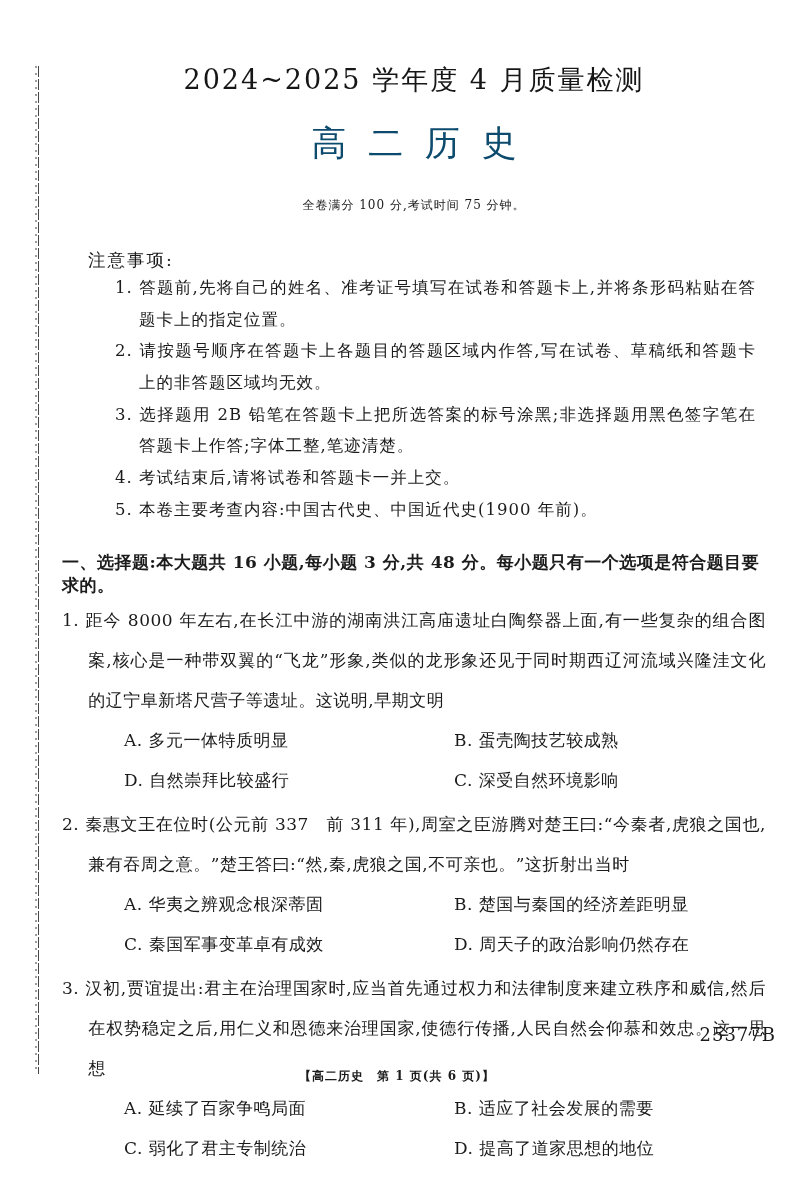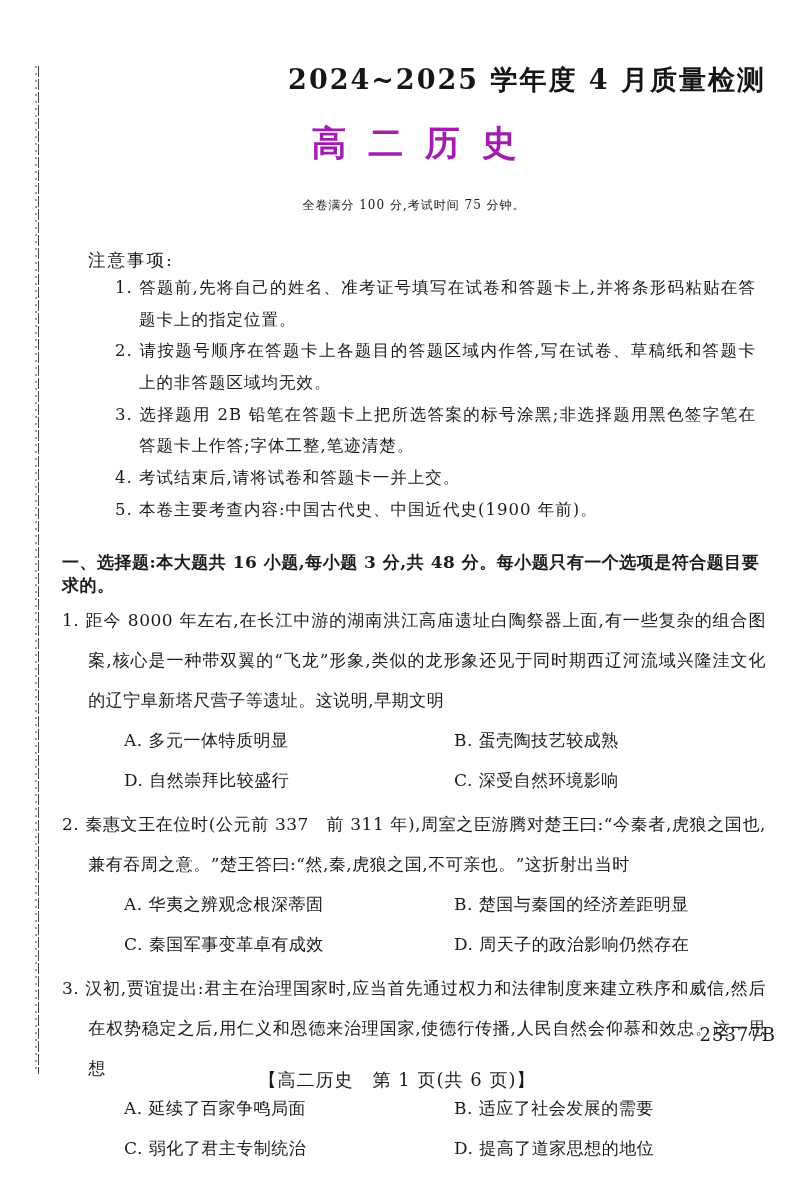--- a/index.html
+++ b/index.html
@@ -30,10 +30,10 @@
     padding: 62px 28px 0 62px;
   }
   .exam-title {
-    text-align: right;
+    text-align: center;
     font-size: 27px;
     letter-spacing: 2px;
-    font-weight: 700;
+    font-weight: 400;
     color: #161616;
   }
   .subject-title {

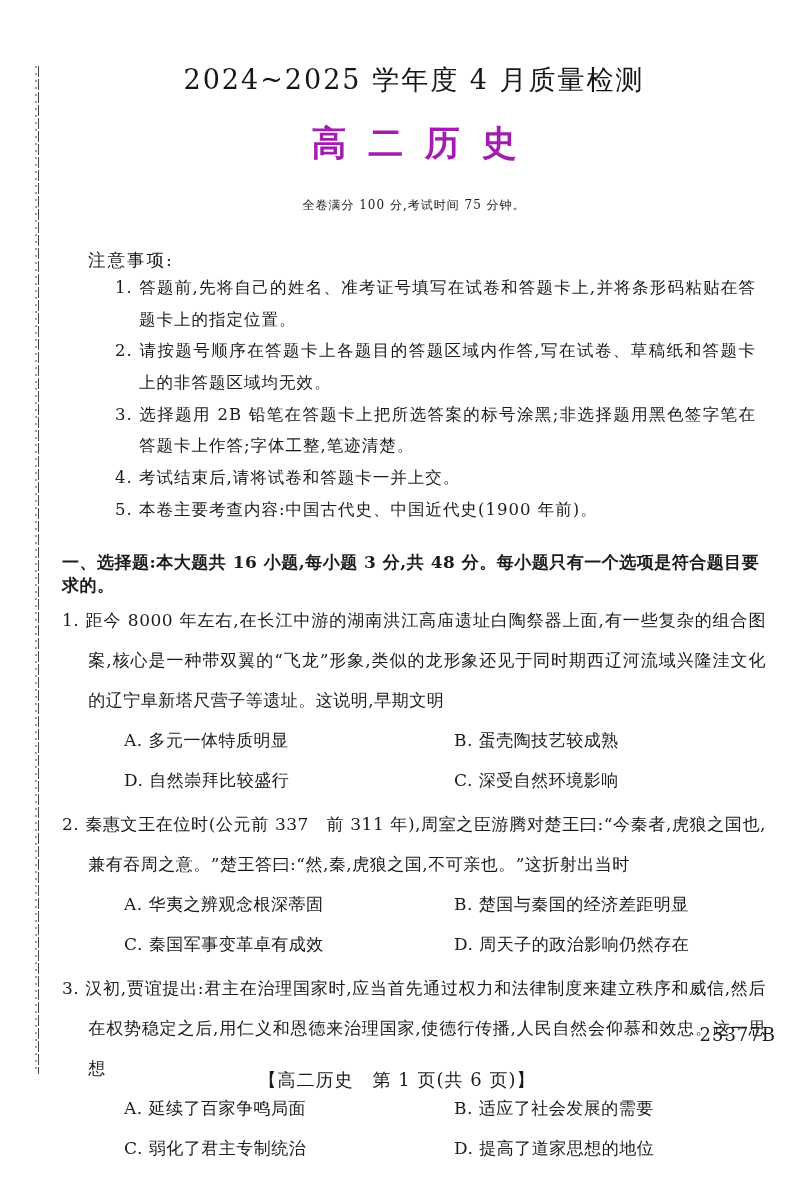--- a/index.html
+++ b/index.html
@@ -39,11 +39,11 @@
   .subject-title {
     text-align: center;
     font-size: 35px;
-    font-weight: bold;
+    font-weight: normal;
     letter-spacing: 0.62em;
     padding-left: 0.62em;
     margin-top: 22px;
-    color: #a21caf;
+    color: #0c4a6e;
   }
   .exam-info {
     text-align: center;

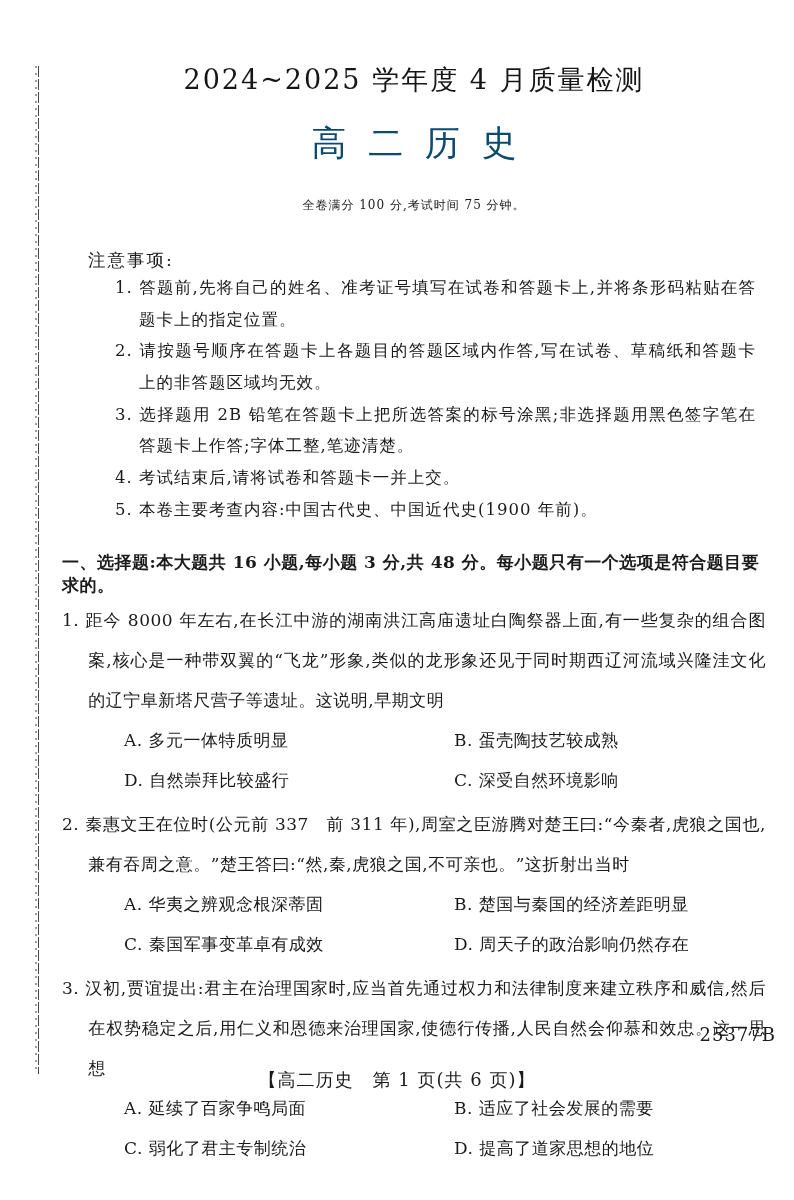--- a/index.html
+++ b/index.html
@@ -96,8 +96,8 @@
     left: 0; right: 0;
     top: 1068px;
     text-align: center;
-    font-size: 18px;
-    font-weight: normal;
+    font-size: 12px;
+    font-weight: bold;
     letter-spacing: 1px;
   }
   .paper-code {

